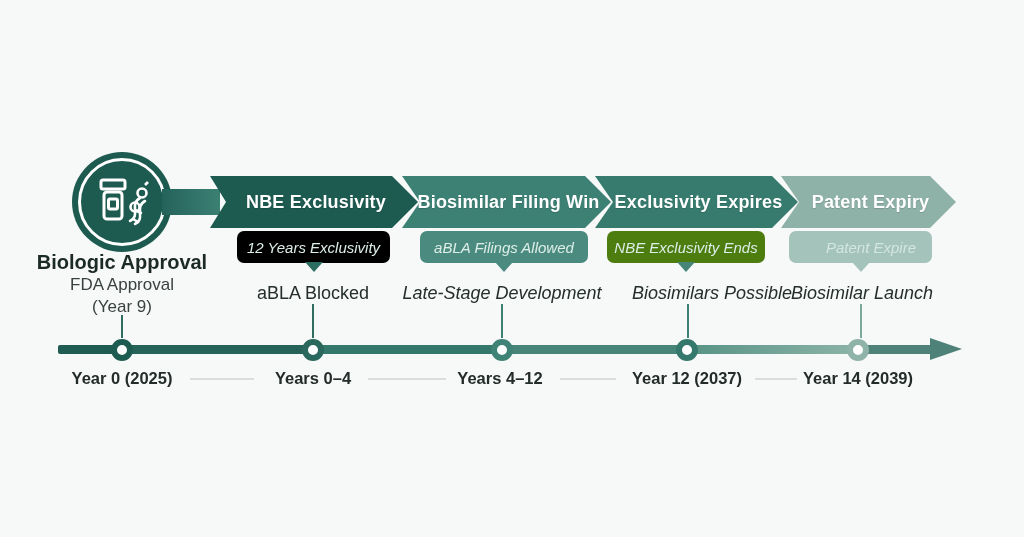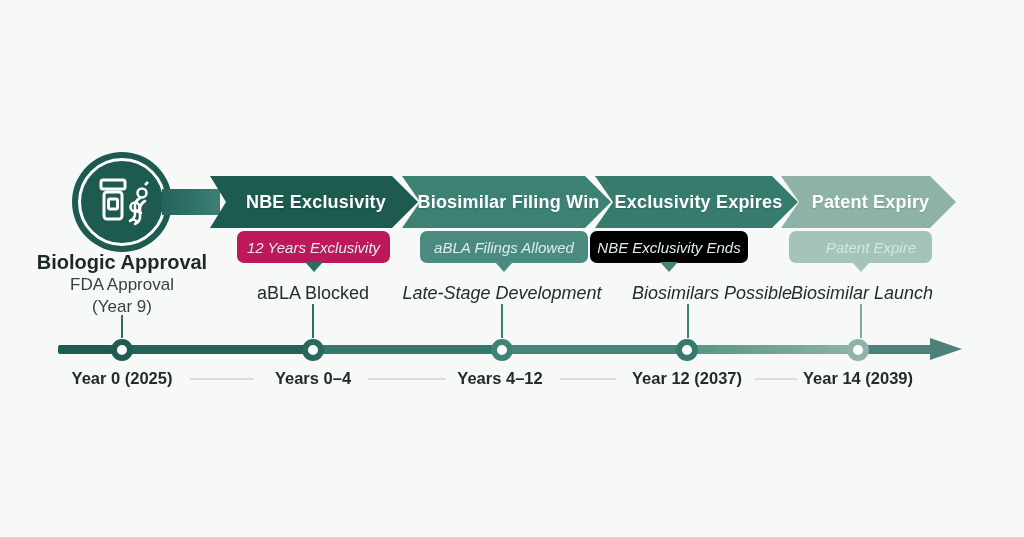--- a/index.html
+++ b/index.html
@@ -54,7 +54,7 @@
     border-left:9px solid transparent; border-right:9px solid transparent;
     border-top:10px solid currentColor;
   }
-  .ban1 { left:237px; width:153px; background:#be185d; color:#2c6d62; }
+  .ban1 { left:237px; width:153px; background:#000000; color:#2c6d62; }
   .ban2 { left:420px; width:168px; background:#4b8b7f; color:#4b8b7f; }
   .ban3 { left:590px; width:158px; background:#000000; color:#478578; }
   .ban4 { left:789px; width:143px; background:#a4c3ba; color:#a4c3ba; }

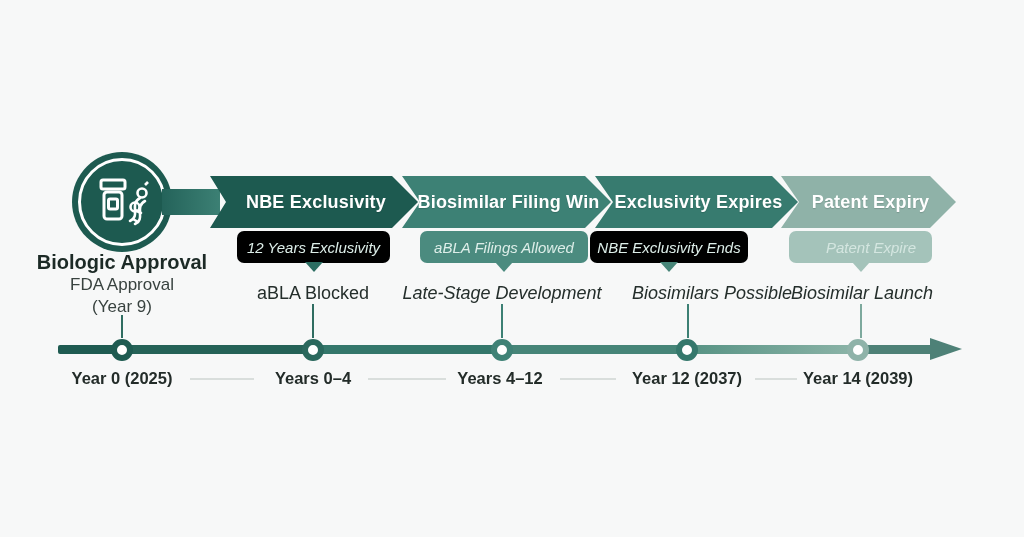--- a/index.html
+++ b/index.html
@@ -56,7 +56,7 @@
   }
   .ban1 { left:237px; width:153px; background:#000000; color:#2c6d62; }
   .ban2 { left:420px; width:168px; background:#4b8b7f; color:#4b8b7f; }
-  .ban3 { left:590px; width:158px; background:#000000; color:#478578; }
+  .ban3 { left:607px; width:158px; background:#4d7c0f; color:#478578; }
   .ban4 { left:789px; width:143px; background:#a4c3ba; color:#a4c3ba; }
   .ban4 span { color:#d4e6e0;margin-left:21px; }
 

